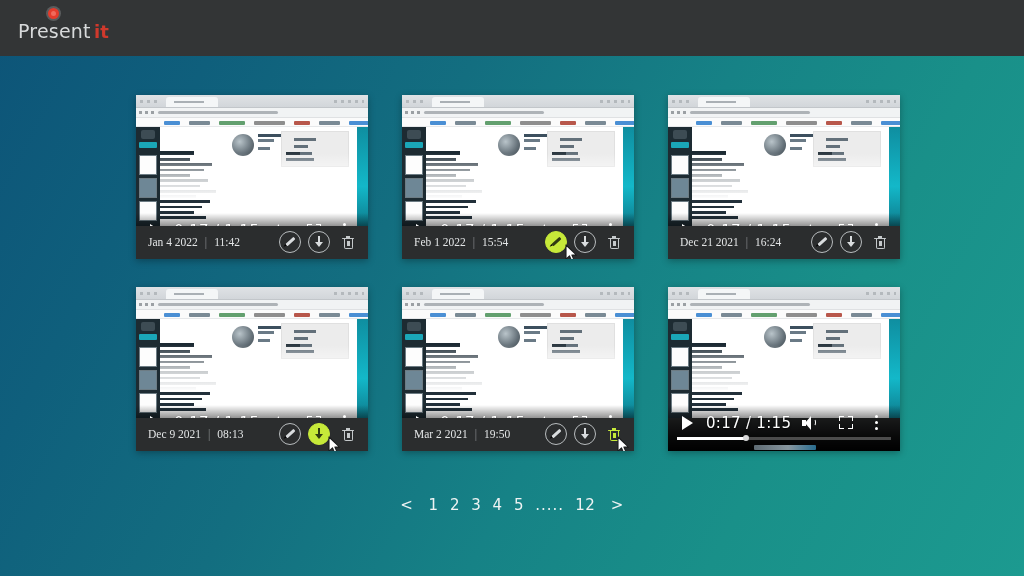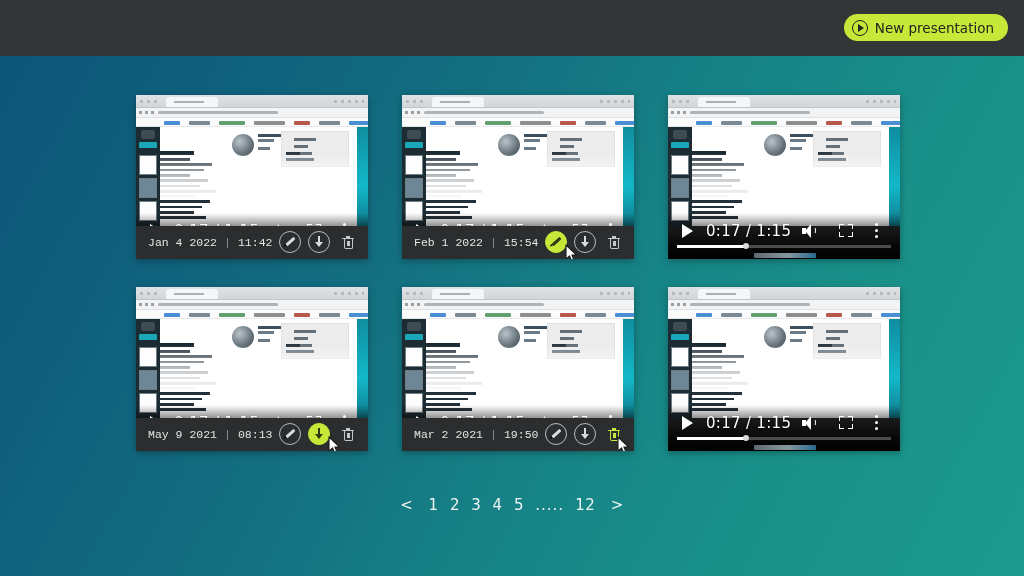--- a/index.html
+++ b/index.html
@@ -292,6 +292,11 @@
 
 <div class="topbar">
 
+  <div class="logo">
+    <div class="logo-dot"></div>
+    <div class="logo-text">Present</div>
+    <div class="logo-it">it</div>
+  </div>
 
 
   <button class="new-pres-btn">

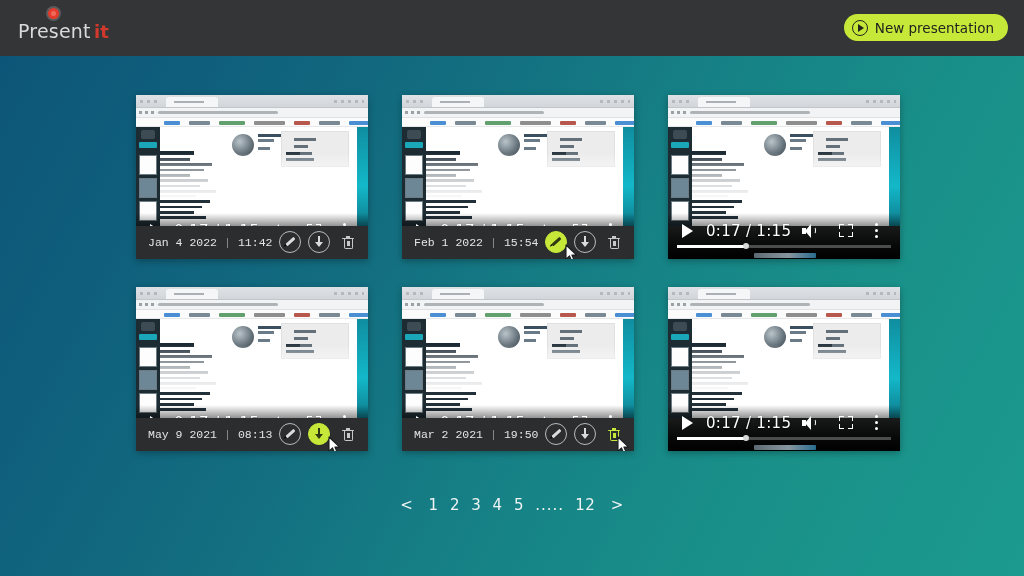--- a/index.html
+++ b/index.html
@@ -299,10 +299,6 @@
   </div>
 
 
-  <button class="new-pres-btn">
-    <span class="play-circle"></span>
-    <span class="lbl">New presentation</span>
-  </button>
 </div>
 
 <div class="grid" id="grid">

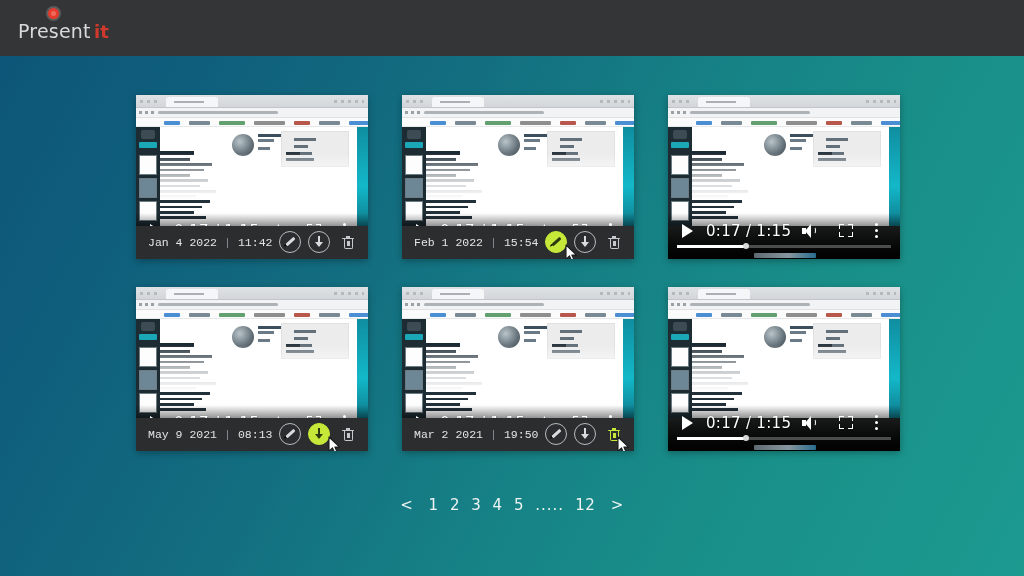--- a/index.html
+++ b/index.html
@@ -220,7 +220,7 @@
   .meta{
     position:absolute; left:12px; top:10px;
     font-size:11.5px; color:#e3e5e6; white-space:nowrap;
-    font-family:Liberation Mono, monospace;
+    font-family:Liberation Serif, serif;
   }
   .meta .sep{color:#8b8f92; padding:0 7px;}
   .acts{position:absolute; right:9px; top:5px; display:flex; align-items:center; gap:7px;}

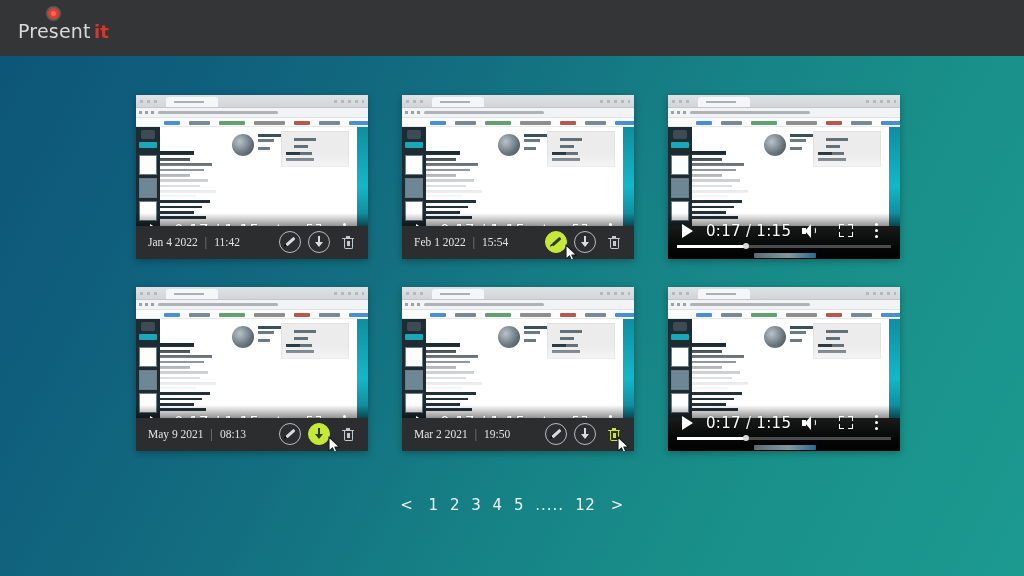--- a/index.html
+++ b/index.html
@@ -591,6 +591,24 @@
           <div class="knob"></div>
         </div>
       </div>
+      <div class="cfooter">
+        <div class="meta"><span>Dec 21 2021</span><span class="sep">|</span><span>16:24</span></div>
+        <div class="acts">
+          <button class="abtn">
+            <span class="ic-pencil"></span>
+          </button>
+          <button class="abtn">
+            <span class="ic-dl"></span>
+          </button>
+          <button class="abtn plain">
+            <span class="ic-trash">
+              <span class="lid"></span>
+              <span class="handle"></span>
+              <span class="can"></span>
+            </span>
+          </button>
+        </div>
+      </div>
     </div>
     <div class="card">
       <div class="thumb">

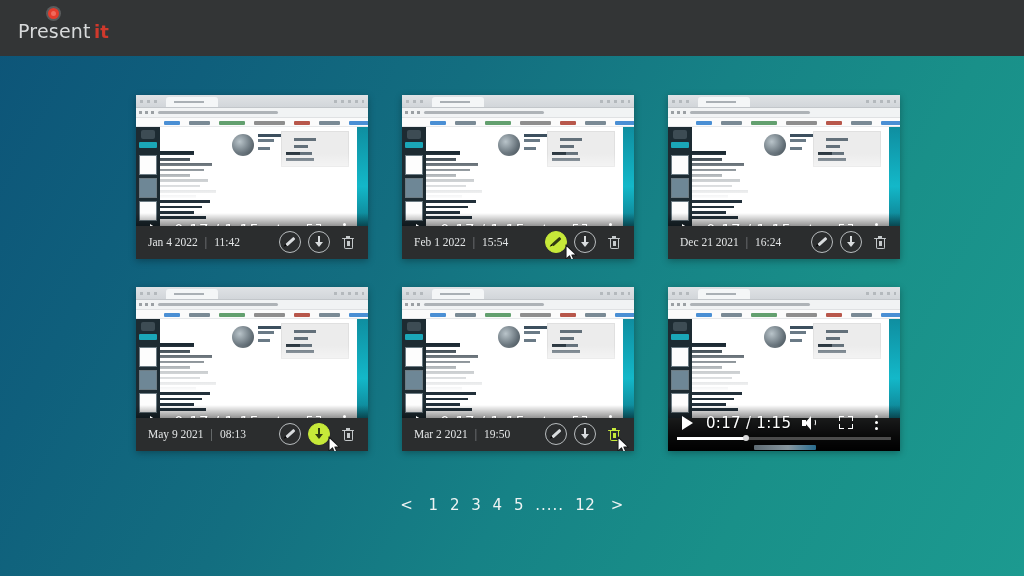--- a/index.html
+++ b/index.html
@@ -693,7 +693,7 @@
         </div>
       </div>
       <div class="cfooter">
-        <div class="meta"><span>May 9 2021</span><span class="sep">|</span><span>08:13</span></div>
+        <div class="meta"><span>Dec 9 2021</span><span class="sep">|</span><span>08:13</span></div>
         <div class="acts">
           <button class="abtn">
             <span class="ic-pencil"></span>

